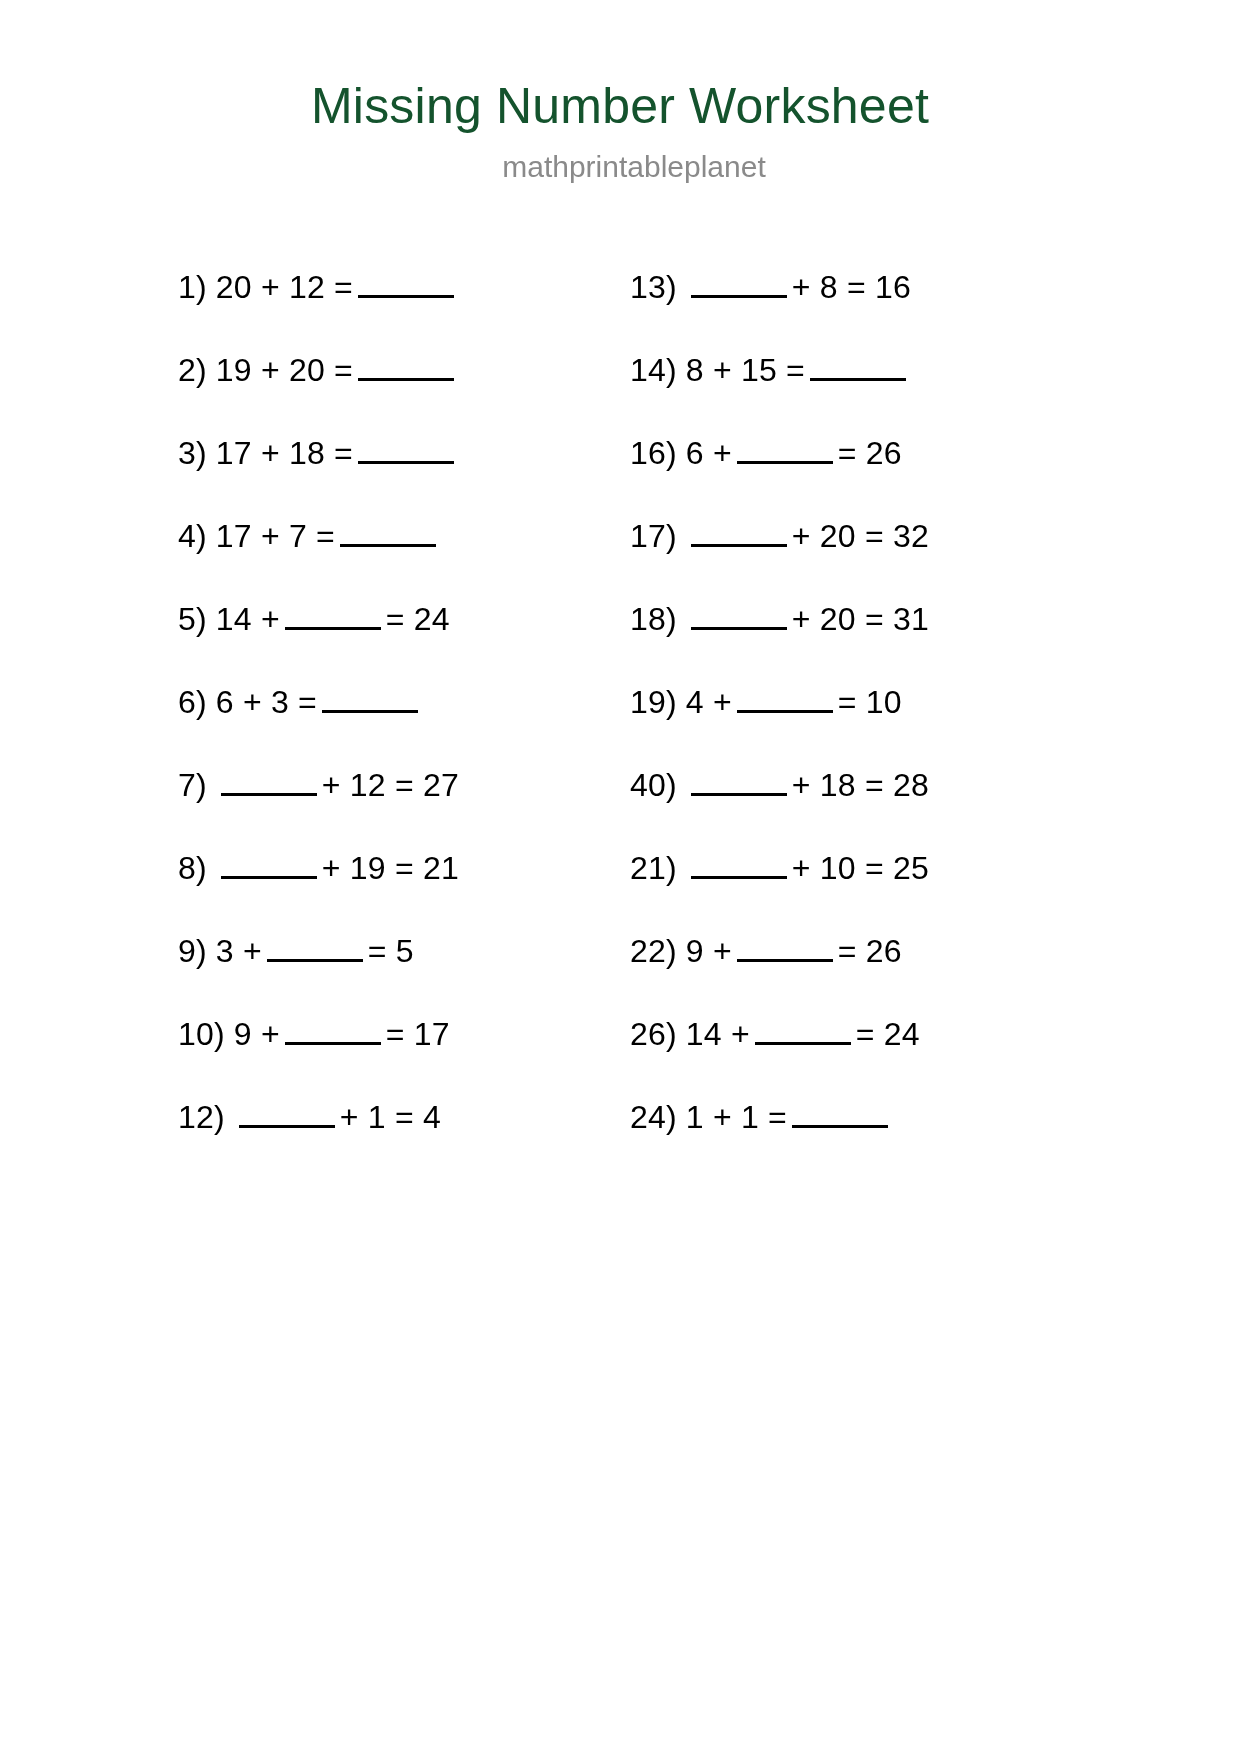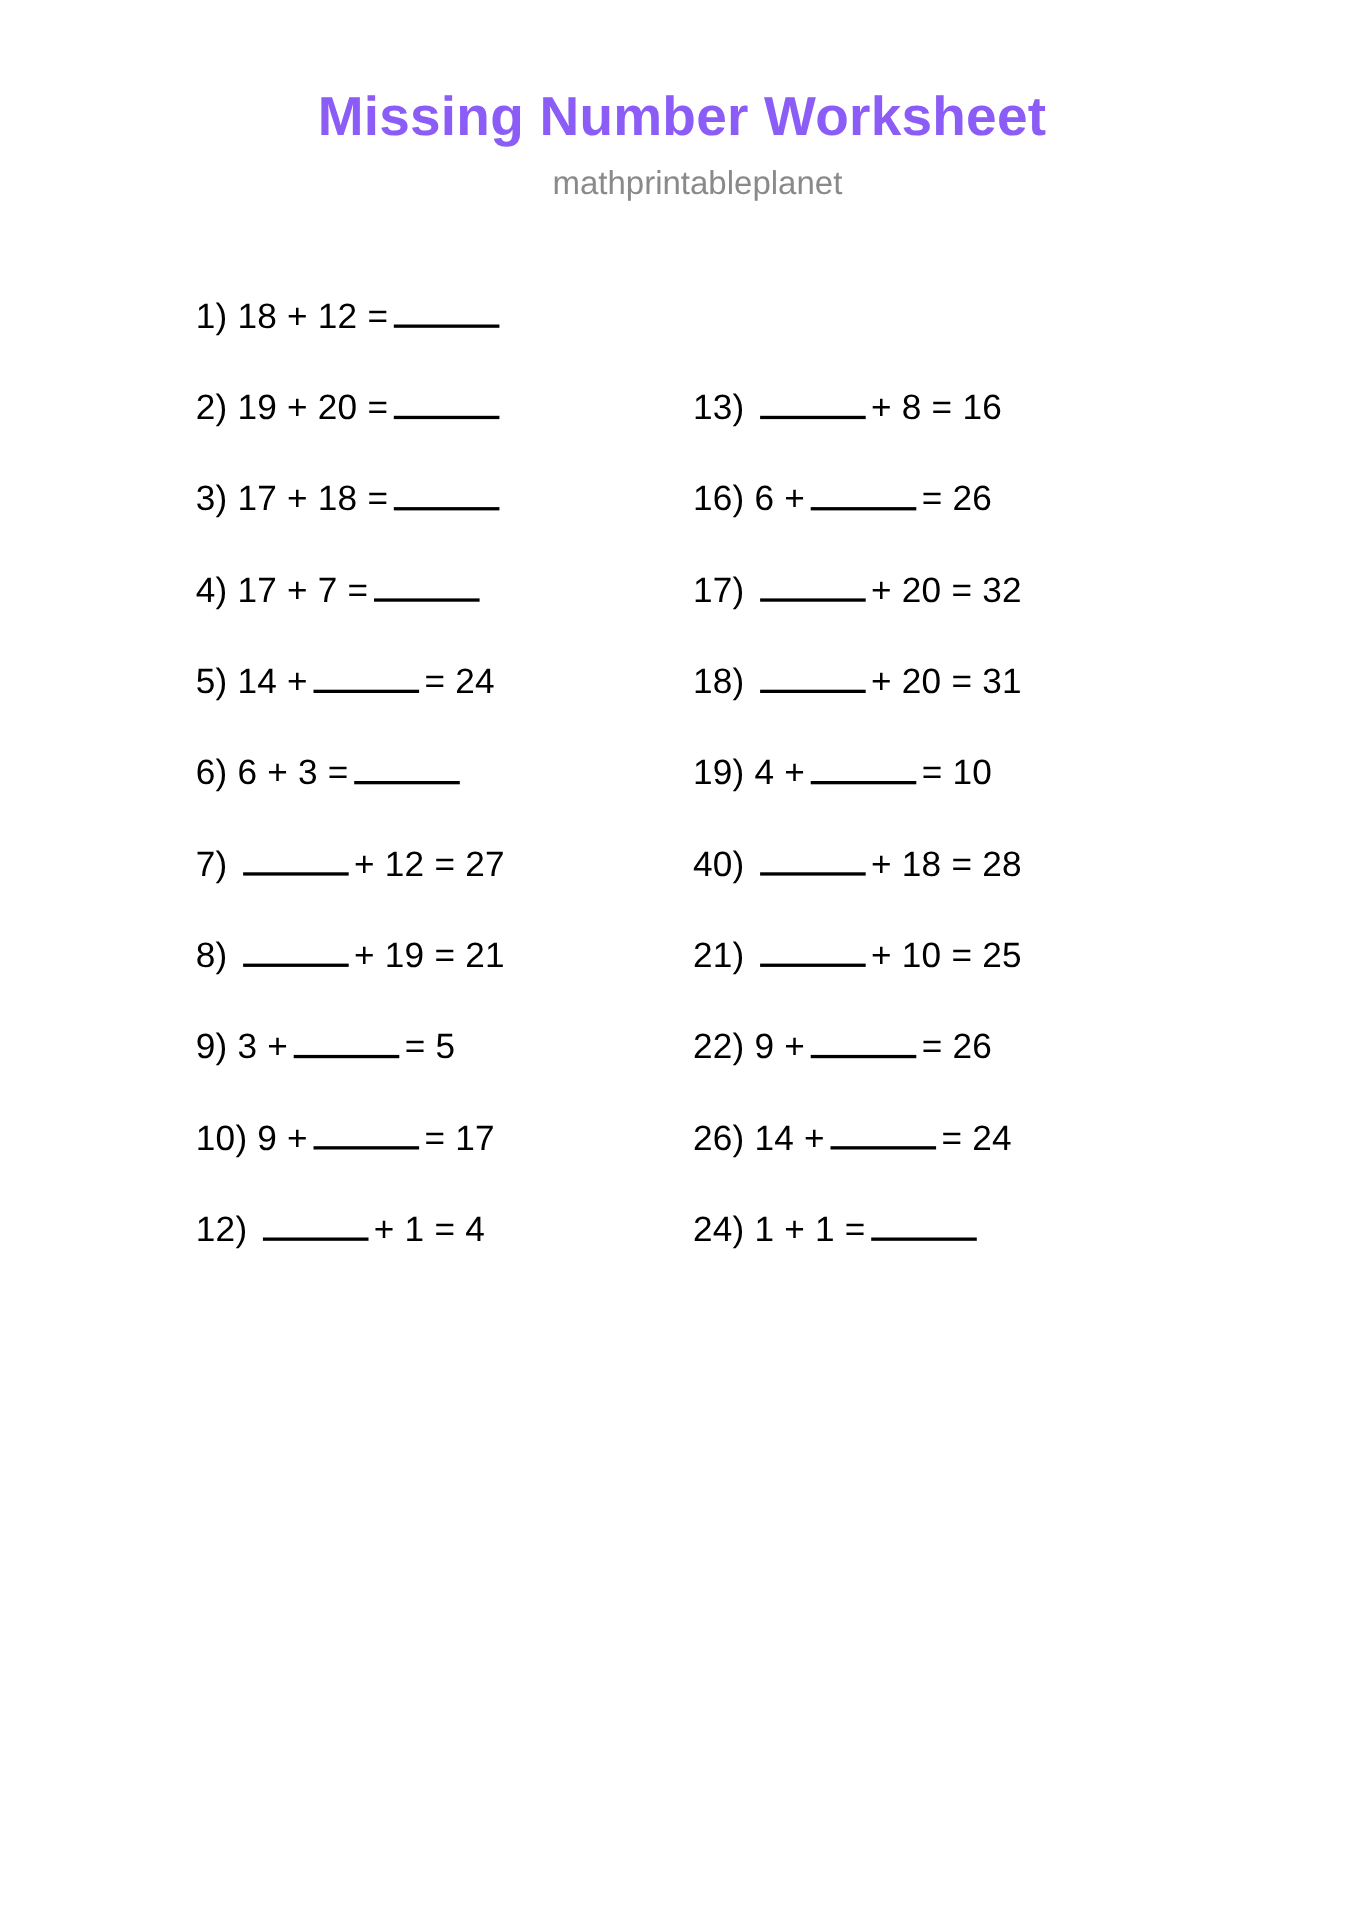--- a/index.html
+++ b/index.html
@@ -28,10 +28,10 @@
   }
   .title {
     font-size: 50px;
-    font-weight: 700;
+    font-weight: 400;
     letter-spacing: 0.2px;
     line-height: 1.15;
-    color: #8b5cf6;
+    color: #14532d;
     margin: 0;
   }
   .subtitle {

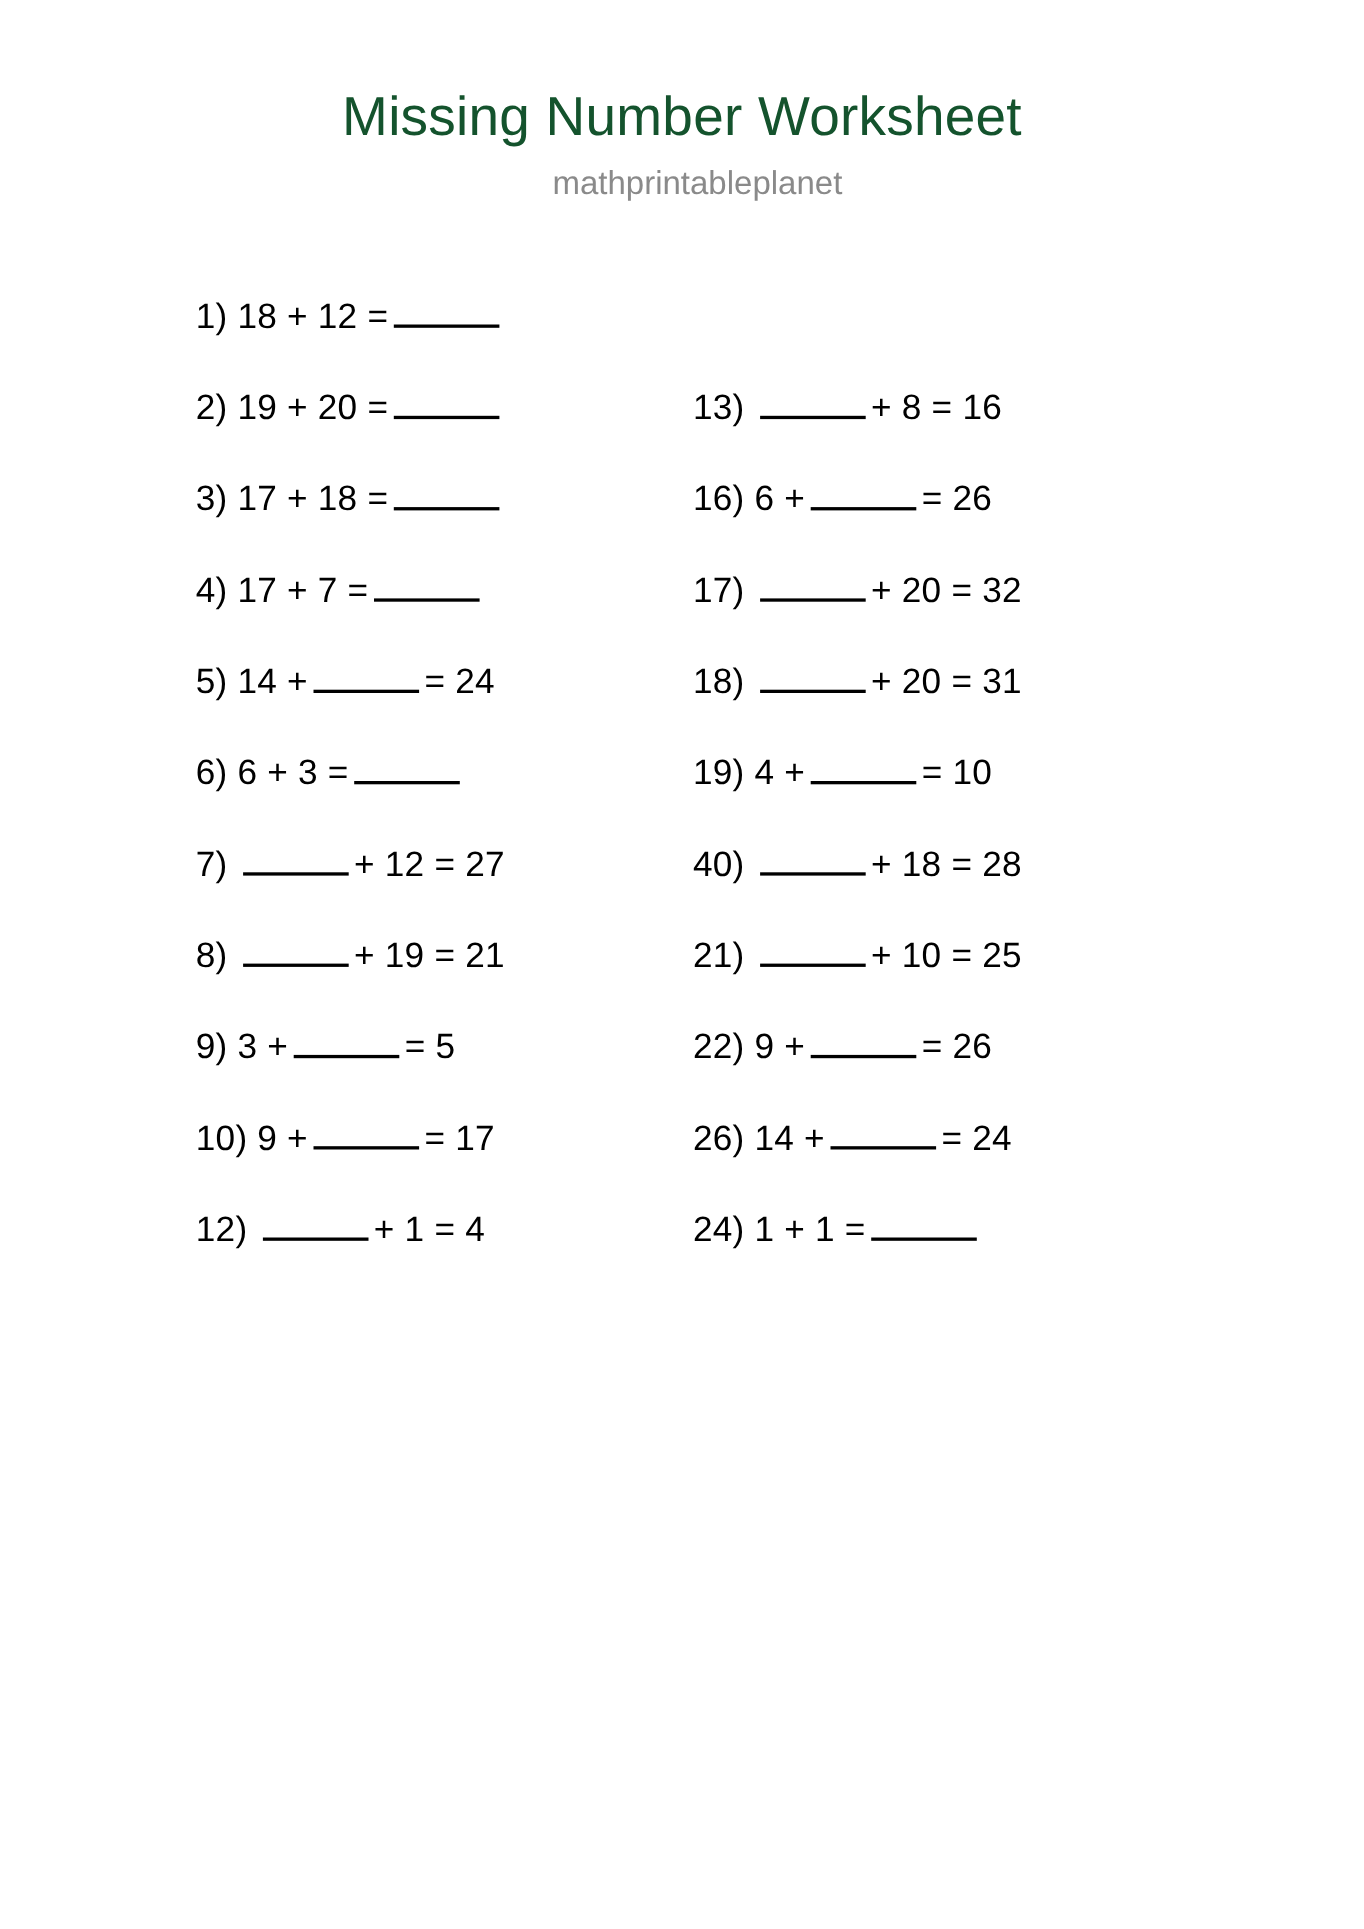--- a/index.html
+++ b/index.html
@@ -98,7 +98,7 @@
     <div class="column left" id="col-left">
         <div class="problem">
           <span class="pnum">1)</span>
-          <span class="ptext">18 + 12 =</span>
+          <span class="ptext">20 + 12 =</span>
           <span class="blank"></span>
         </div>
         <div class="problem">

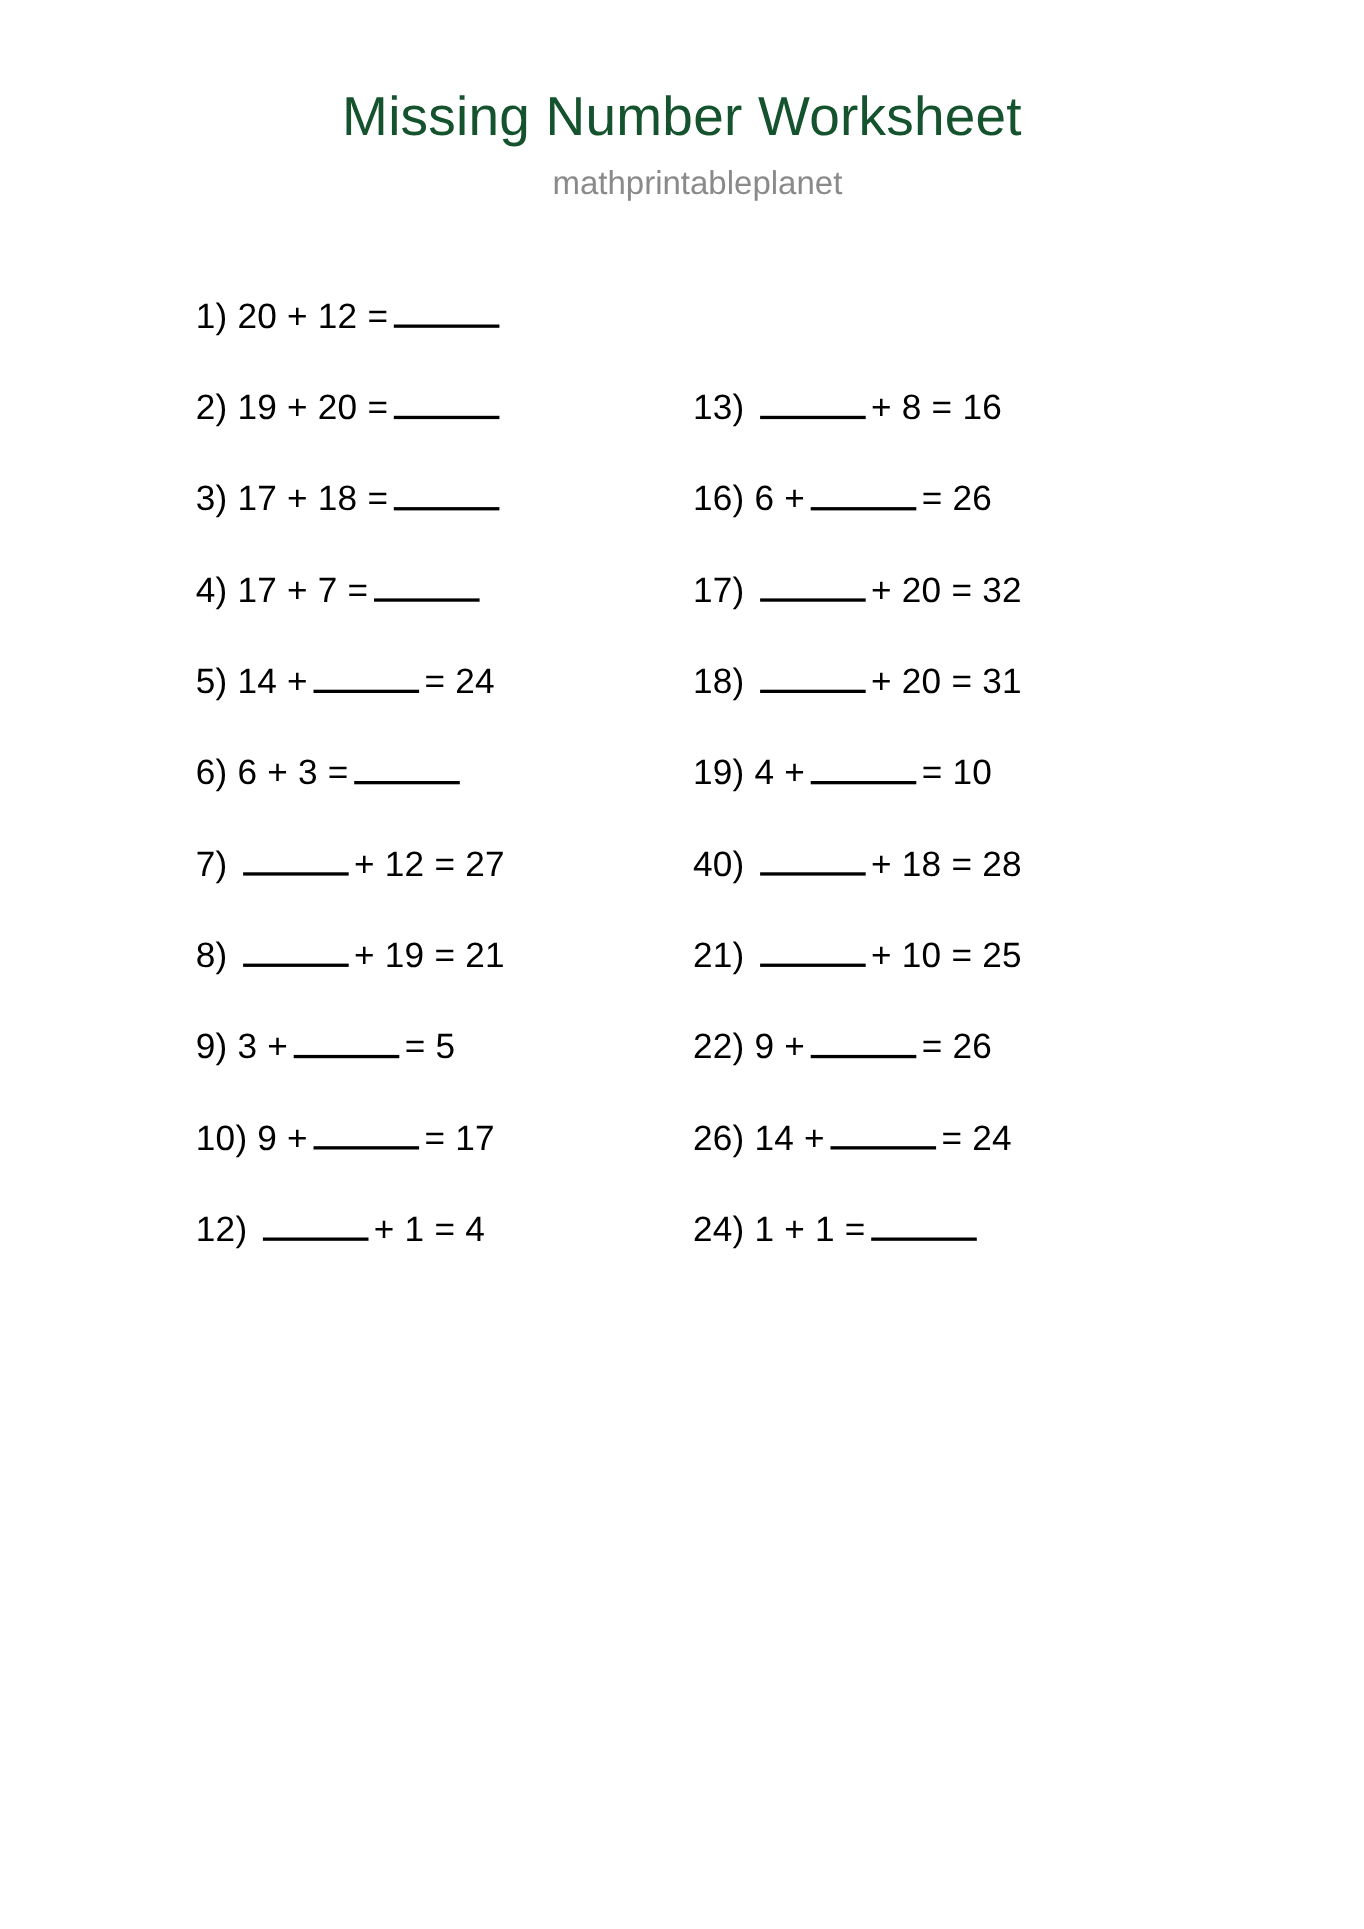--- a/index.html
+++ b/index.html
@@ -162,6 +162,11 @@
           <span class="ptext">+ 8 = 16</span>
         </div>
         <div class="problem">
+          <span class="pnum">14)</span>
+          <span class="ptext">8 + 15 =</span>
+          <span class="blank"></span>
+        </div>
+        <div class="problem">
           <span class="pnum">16)</span>
           <span class="ptext">6 +</span>
           <span class="blank"></span>

